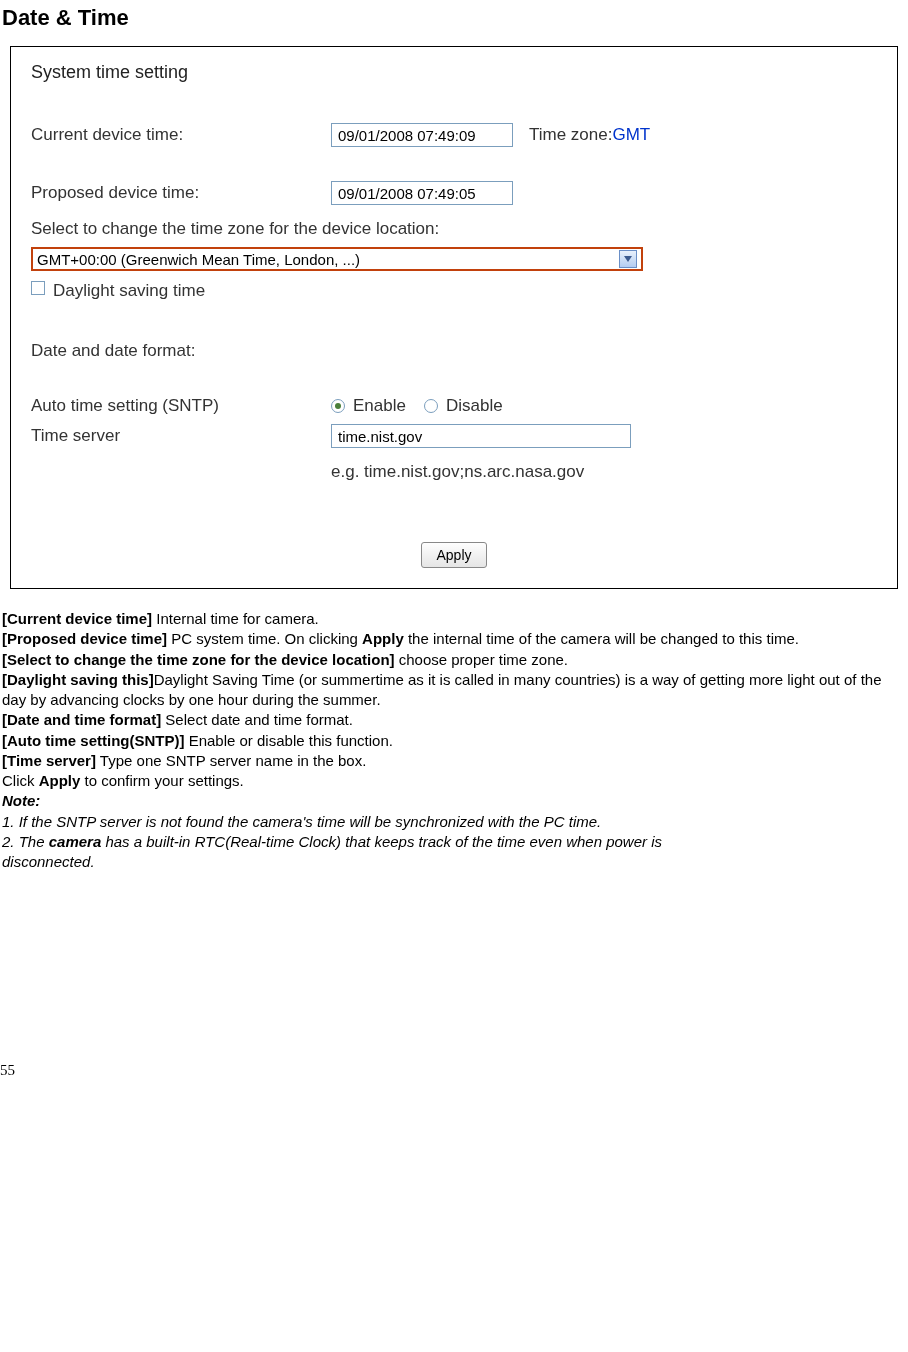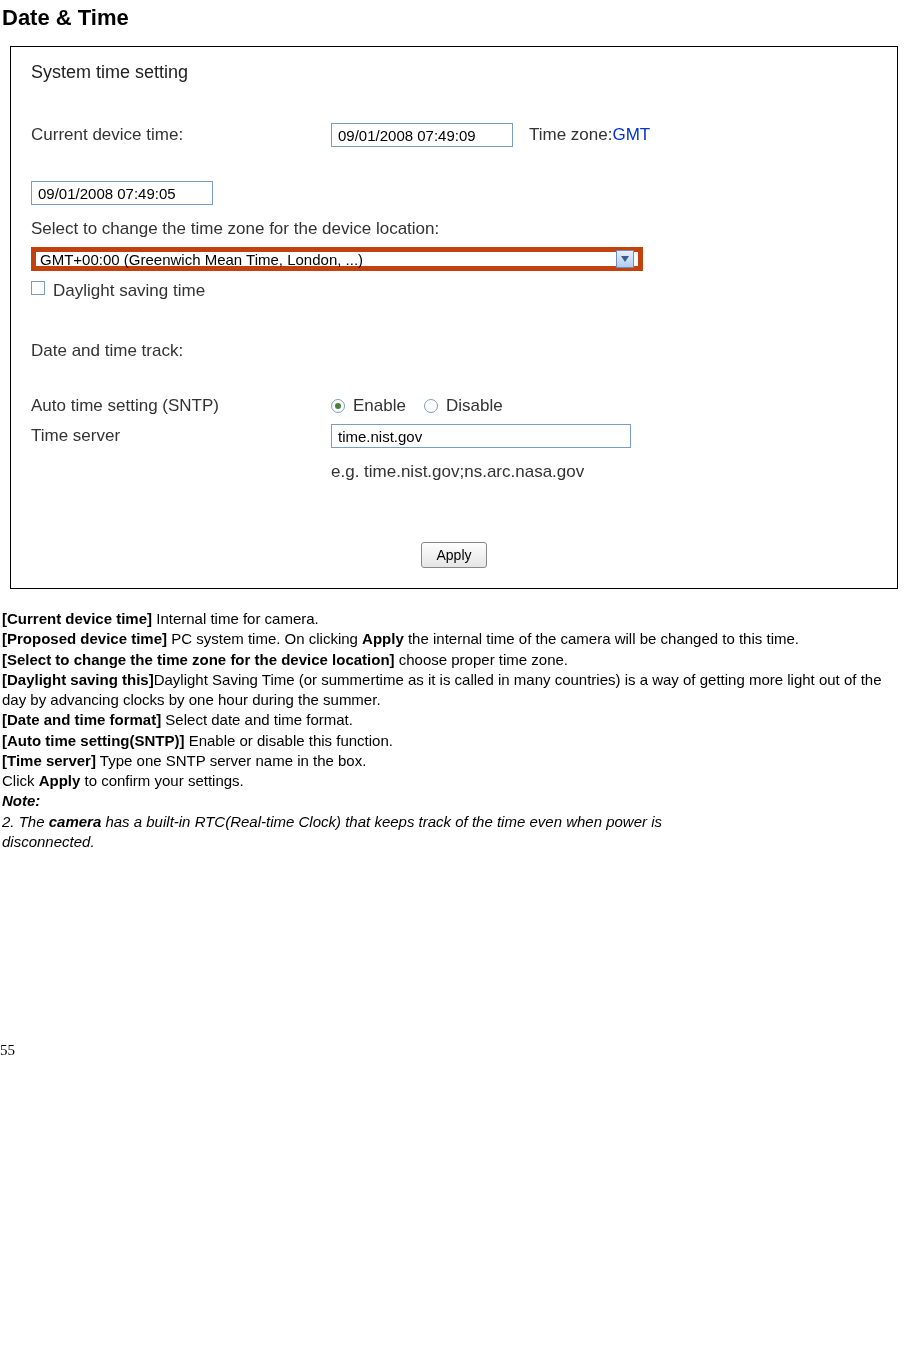--- a/index.html
+++ b/index.html
@@ -218,6 +218,7 @@
   <div style="height:20px"></div>
 
   <div class="row">
+    <div class="label-col">Proposed device time:</div>
     <input class="text-input" value="09/01/2008 07:49:05" style="">
   </div>
 

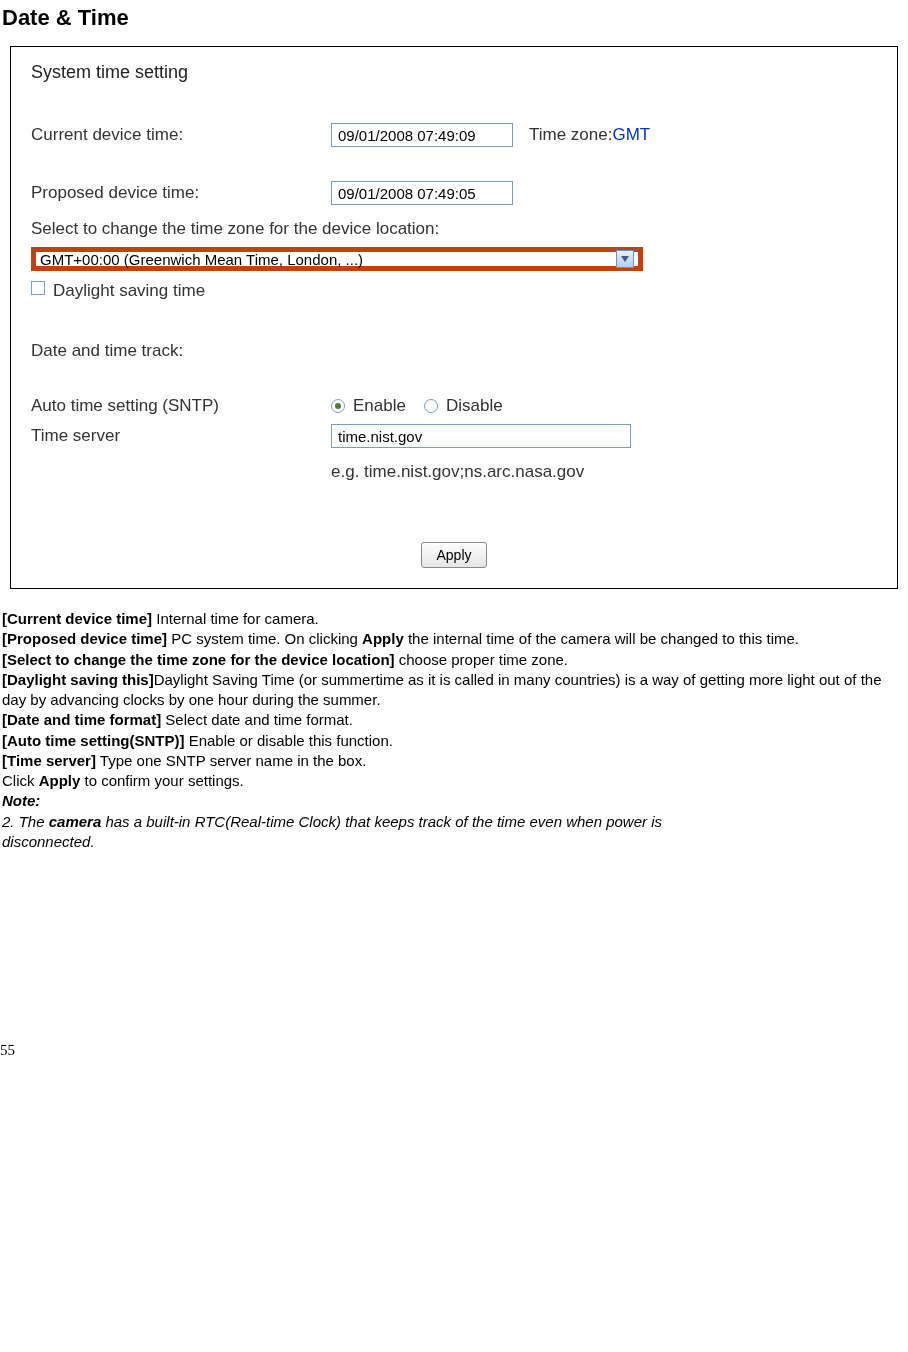--- a/index.html
+++ b/index.html
@@ -65,7 +65,7 @@
   .tz-select {
     width: 612px;
     height: 24px;
-    border: 5px solid #c2410c;
+    border: 2px solid #c2410c;
     font-size: 15px;
     font-family: Arial, sans-serif;
     padding: 2px 4px;

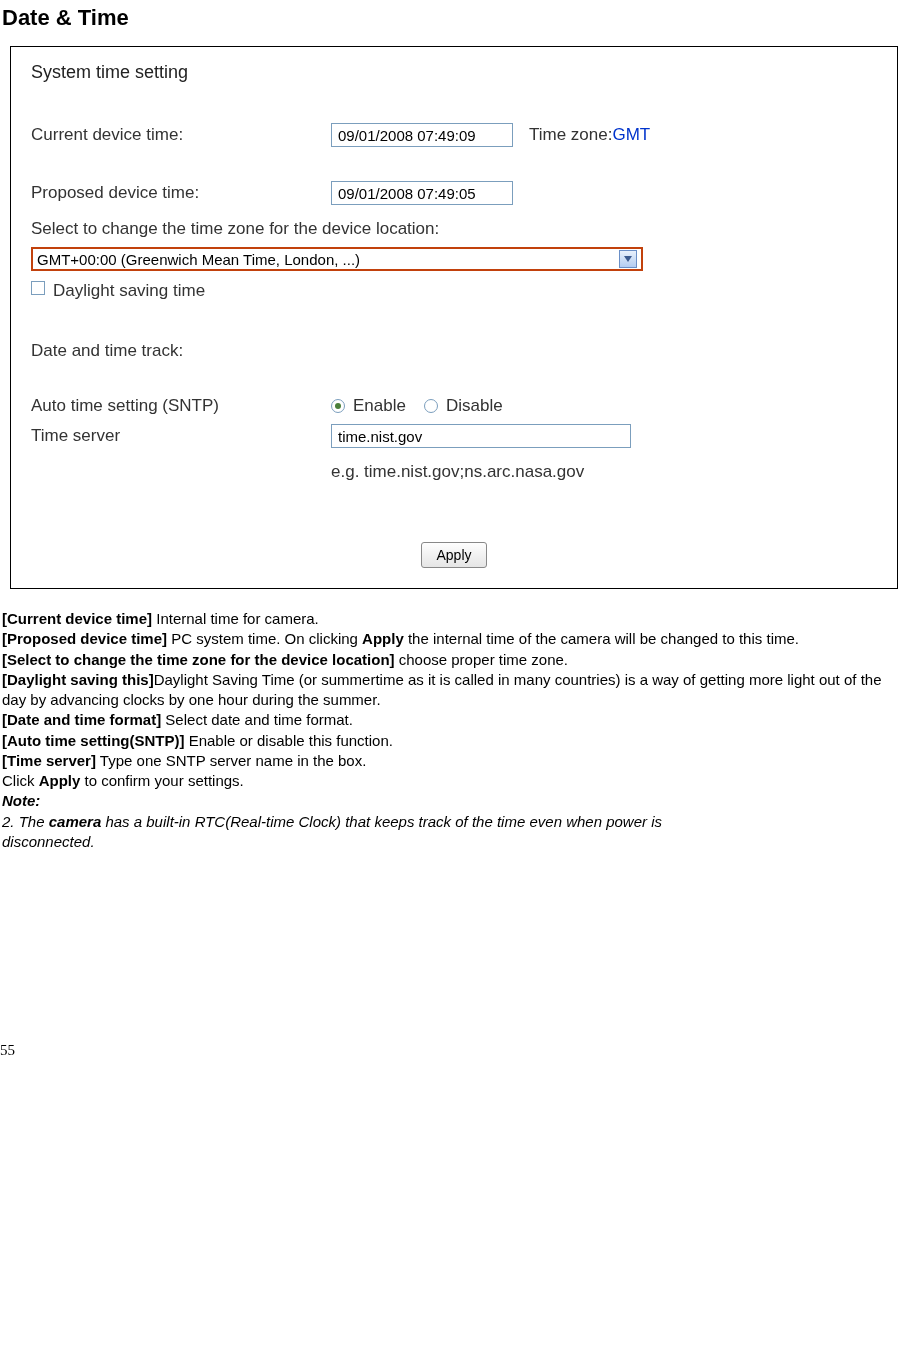--- a/index.html
+++ b/index.html
@@ -239,7 +239,7 @@
   </div>
 
   <div class="row" style="align-items:flex-start;">
-    <div class="label-col">Date and time track:</div>
+    <div class="label-col">Date and date format:</div>
   </div>
 
   <div class="sntp-row">

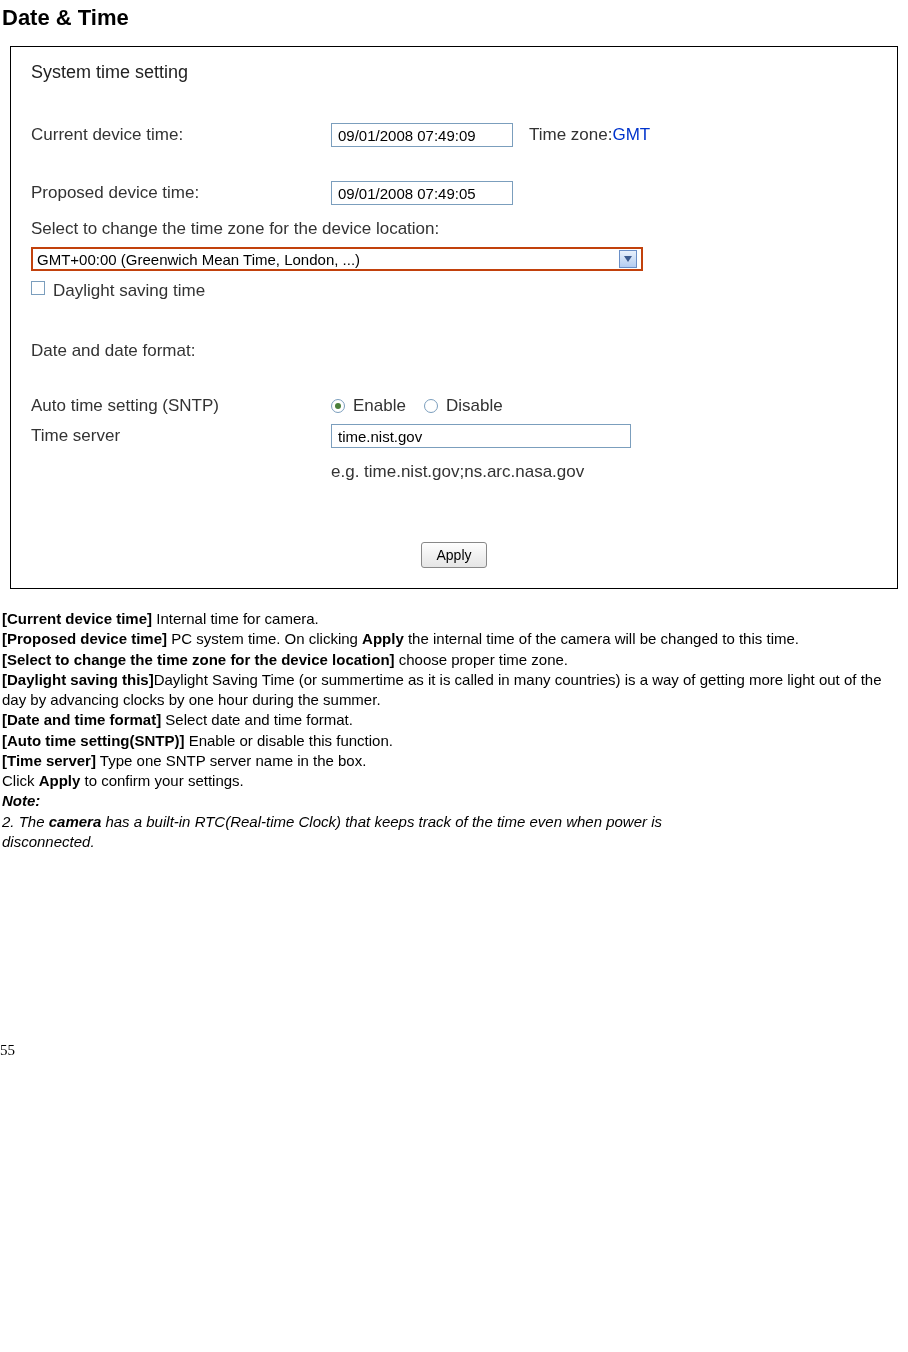--- a/index.html
+++ b/index.html
@@ -295,6 +295,7 @@
   </p>
 
   <p class="note-head">Note:</p>
+  <p class="note-item">1. If the SNTP server is not found the camera's time will be synchronized with the PC time.</p>
   <p class="note-item">
     <span>2. The </span><span class="bold" style="font-style:italic">camera</span><span> has a built-in RTC(Real-time Clock) that keeps track of the time even when power is</span>
   </p>

